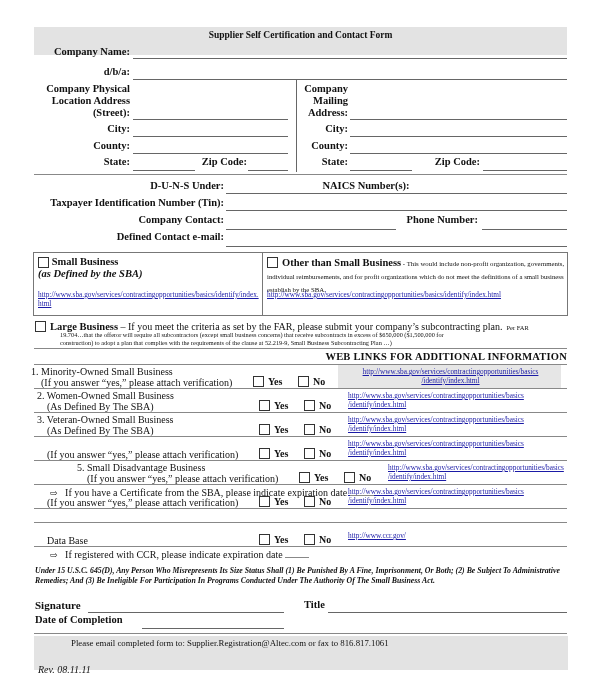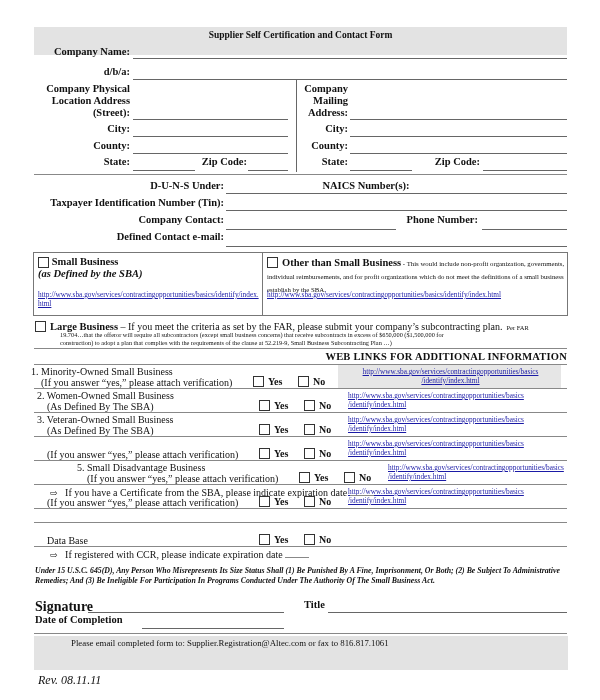--- a/index.html
+++ b/index.html
@@ -197,6 +197,7 @@
   <div class="q" style="position:absolute; left:13px; top:12px;">Data Base</div>
   <div style="position:absolute; left:225px; top:6px;"><span class="cb"></span> <span class="yn">Yes</span></div>
   <div style="position:absolute; left:270px; top:6px;"><span class="cb"></span> <span class="yn">No</span></div>
+  <div class="link" style="position:absolute; left:314px; top:8px; width:217px;">http://www.ccr.gov/</div>
 </div>
 <div class="abs hrule" style="left:34px; top:546px; width:533px;"></div>
 

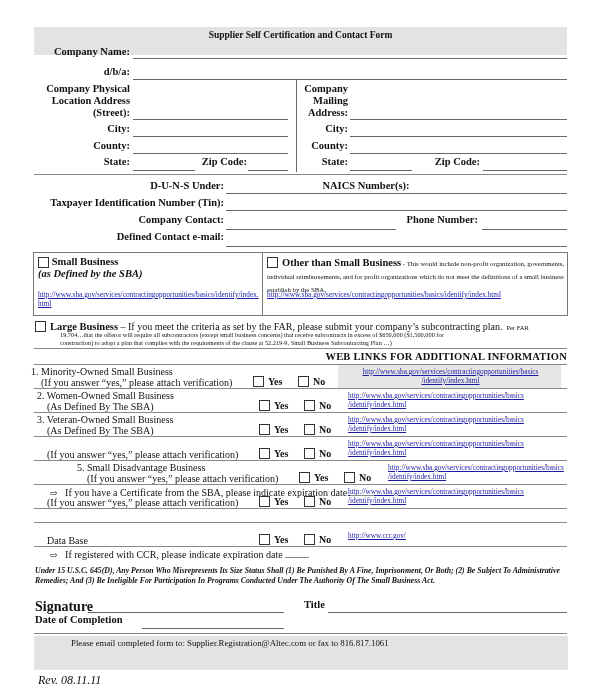--- a/index.html
+++ b/index.html
@@ -209,7 +209,7 @@
 
 <div class="abs" style="left:35px; top:566px; width:532px; font-size:7.8px; font-weight:bold; font-style:italic; line-height:10px;">Under 15 U.S.C. 645(D), Any Person Who Misrepresents Its Size Status Shall (1) Be Punished By A Fine, Imprisonment, Or Both; (2) Be Subject To Administrative Remedies; And (3) Be Ineligible For Participation In Programs Conducted Under The Authority Of The Small Business Act.</div>
 
-<div class="abs" style="left:35px; top:599px; font-size:14px; font-weight:bold;">Signature</div>
+<div class="abs" style="left:35px; top:599px; font-size:11px; font-weight:bold;">Signature</div>
 <div class="abs line" style="left:88px; top:612px; width:196px;"></div>
 <div class="abs" style="left:304px; top:599px; font-size:10.5px; font-weight:bold;">Title</div>
 <div class="abs line" style="left:328px; top:612px; width:239px;"></div>

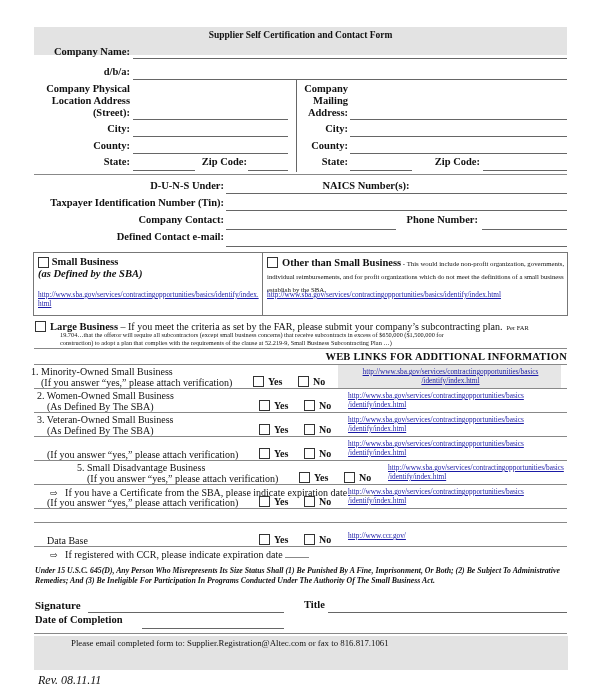--- a/index.html
+++ b/index.html
@@ -220,7 +220,7 @@
 
 <div class="abs" style="left:34px; top:636px; width:534px; height:34px; background:#e3e3e3;">
   <div style="position:absolute; left:37px; top:2px; font-size:8.8px;">Please email completed form to: Supplier.Registration@Altec.com  or fax to 816.817.1061</div>
-  <div style="position:absolute; left:4px; top:37px; font-size:12px; font-style:italic;">Rev. 08.11.11</div>
+  <div style="position:absolute; left:4px; top:28px; font-size:10px; font-style:italic;">Rev. 08.11.11</div>
 </div>
 
 </body></html>

